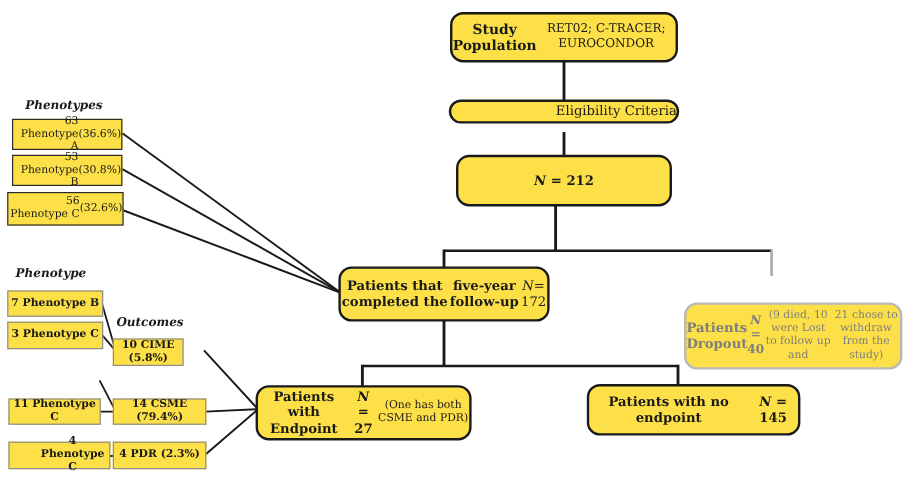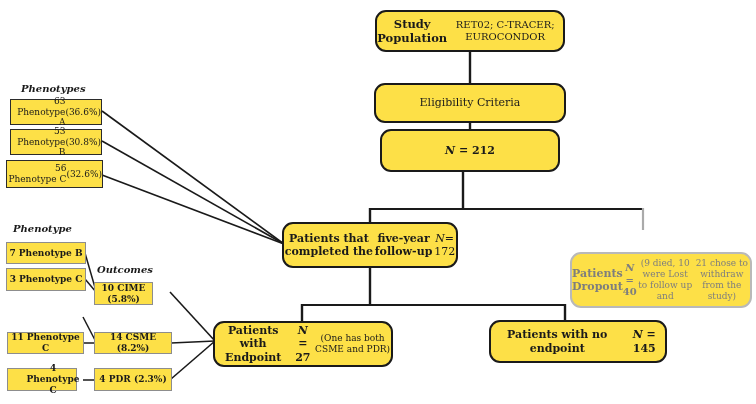--- a/index.html
+++ b/index.html
@@ -70,7 +70,7 @@
 
   
   #box-study       { left: 375px; top: 10px;  width: 190px; height: 42px; }
-  #box-eligibility { left: 374px; top: 83px;  width: 192px; height: 40px; }
+  #box-eligibility { left: 374px; top: 83px;  width: 192px; height: 20px; justify-content: flex-end; }
   #box-included    { left: 380px; top: 129px; width: 180px; height: 43px; }
   #box-completed   { left: 282px; top: 222px; width: 176px; height: 46px; }
   #box-dropout     { left: 570px; top: 228px; width: 182px; height: 56px; }

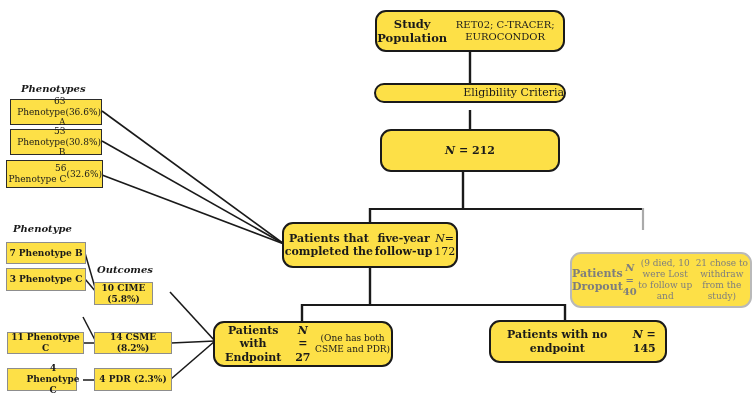--- a/index.html
+++ b/index.html
@@ -198,7 +198,7 @@
     <div>11 Phenotype C</div>
   </div>
   <div class="box small-box-gray" id="box-csme">
-    <div>14 CSME (8.2%)</div>
+    <div>14 CSME (79.4%)</div>
   </div>
   <div class="box small-box-gray" id="box-ph4C">
     <div>4 Phenotype C</div>

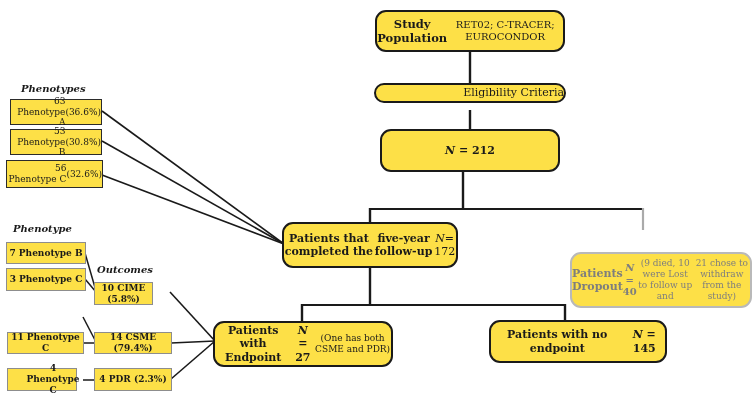--- a/index.html
+++ b/index.html
@@ -92,7 +92,7 @@
   #box-ph3B  { left: 7px;  top: 307px; width: 77px; height: 22px; }
   #box-ph11C { left: 7px;  top: 332px; width: 77px; height: 22px; }
   #box-csme  { left: 94px; top: 332px; width: 78px; height: 22px; }
-  #box-ph4C  { left: 7px;  top: 368px; width: 70px; height: 23px; padding-left: 22px; }
+  #box-ph4C  { left: 7px;  top: 368px; width: 85px; height: 23px; padding-left: 22px; }
   #box-pdr   { left: 94px; top: 368px; width: 78px; height: 23px; }
 </style>
 </head>

